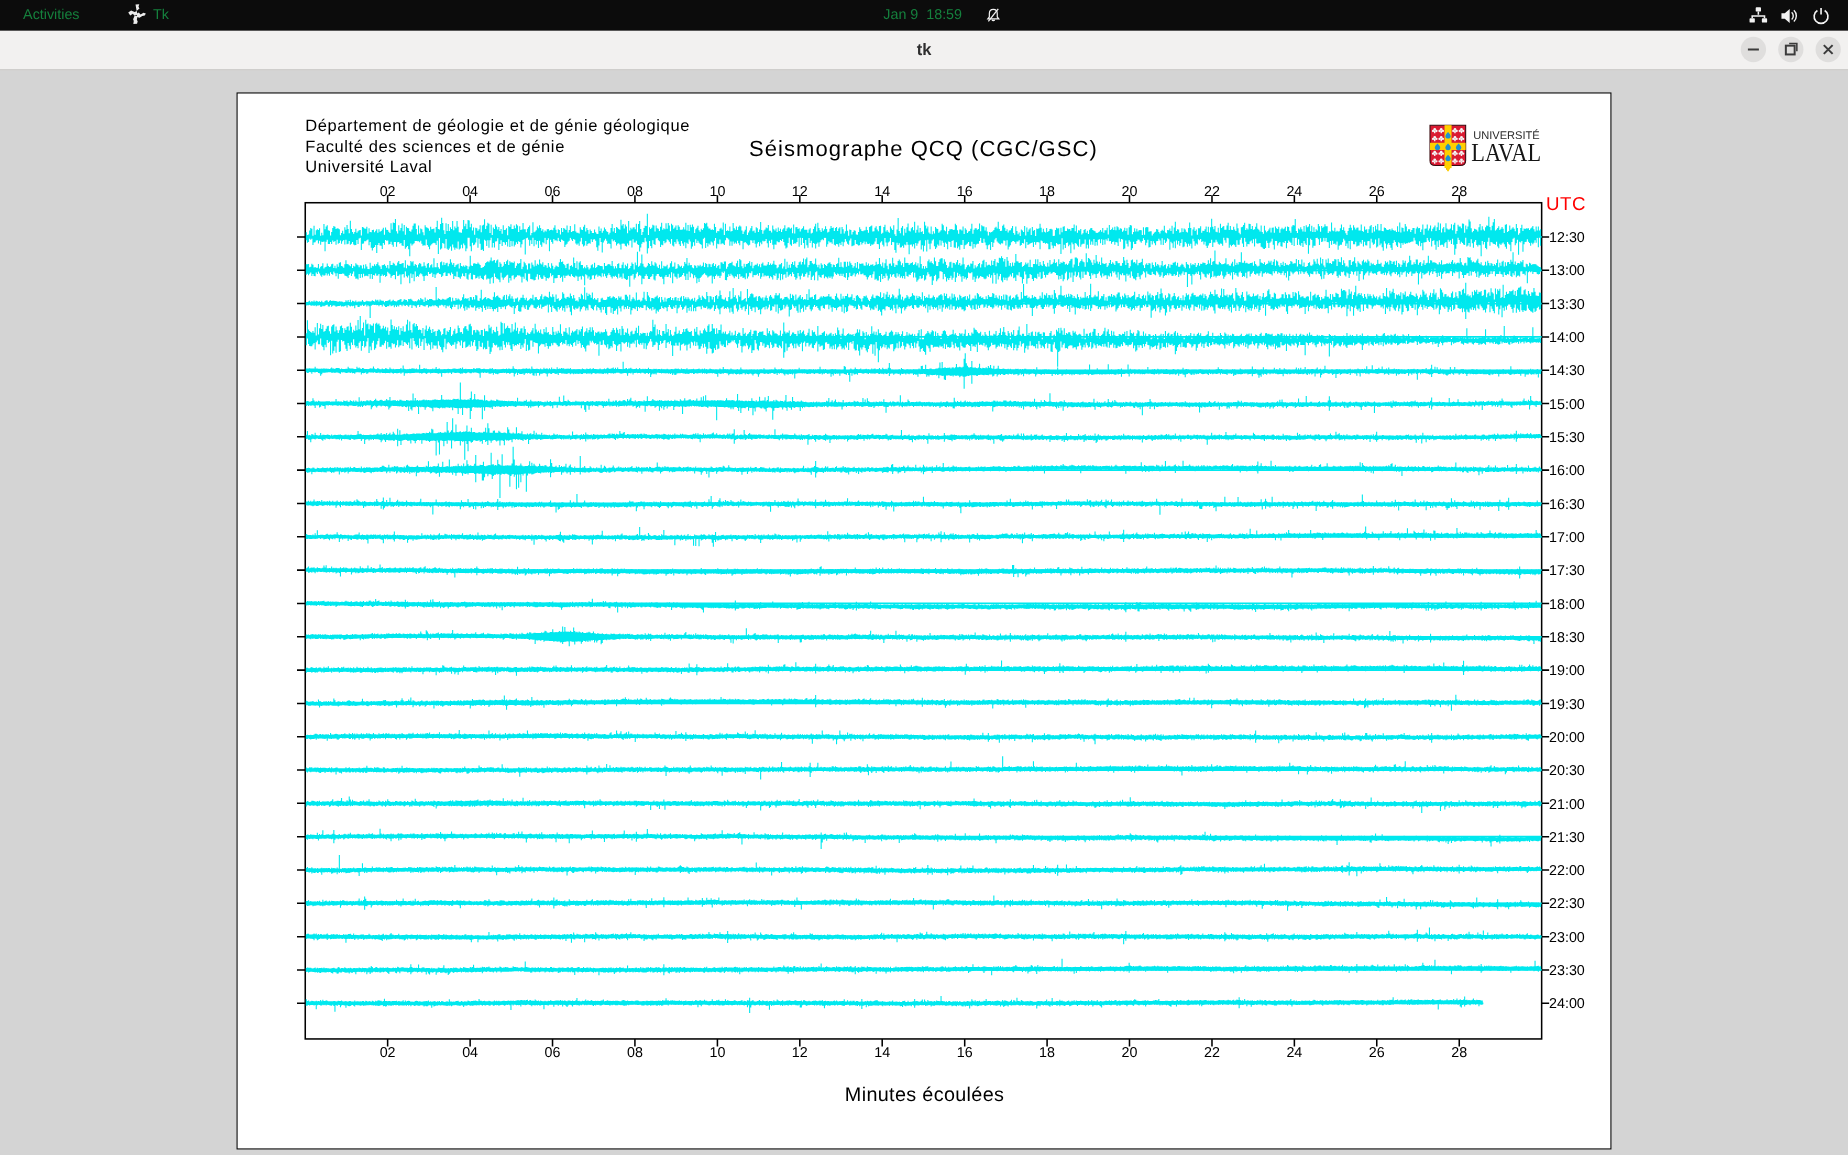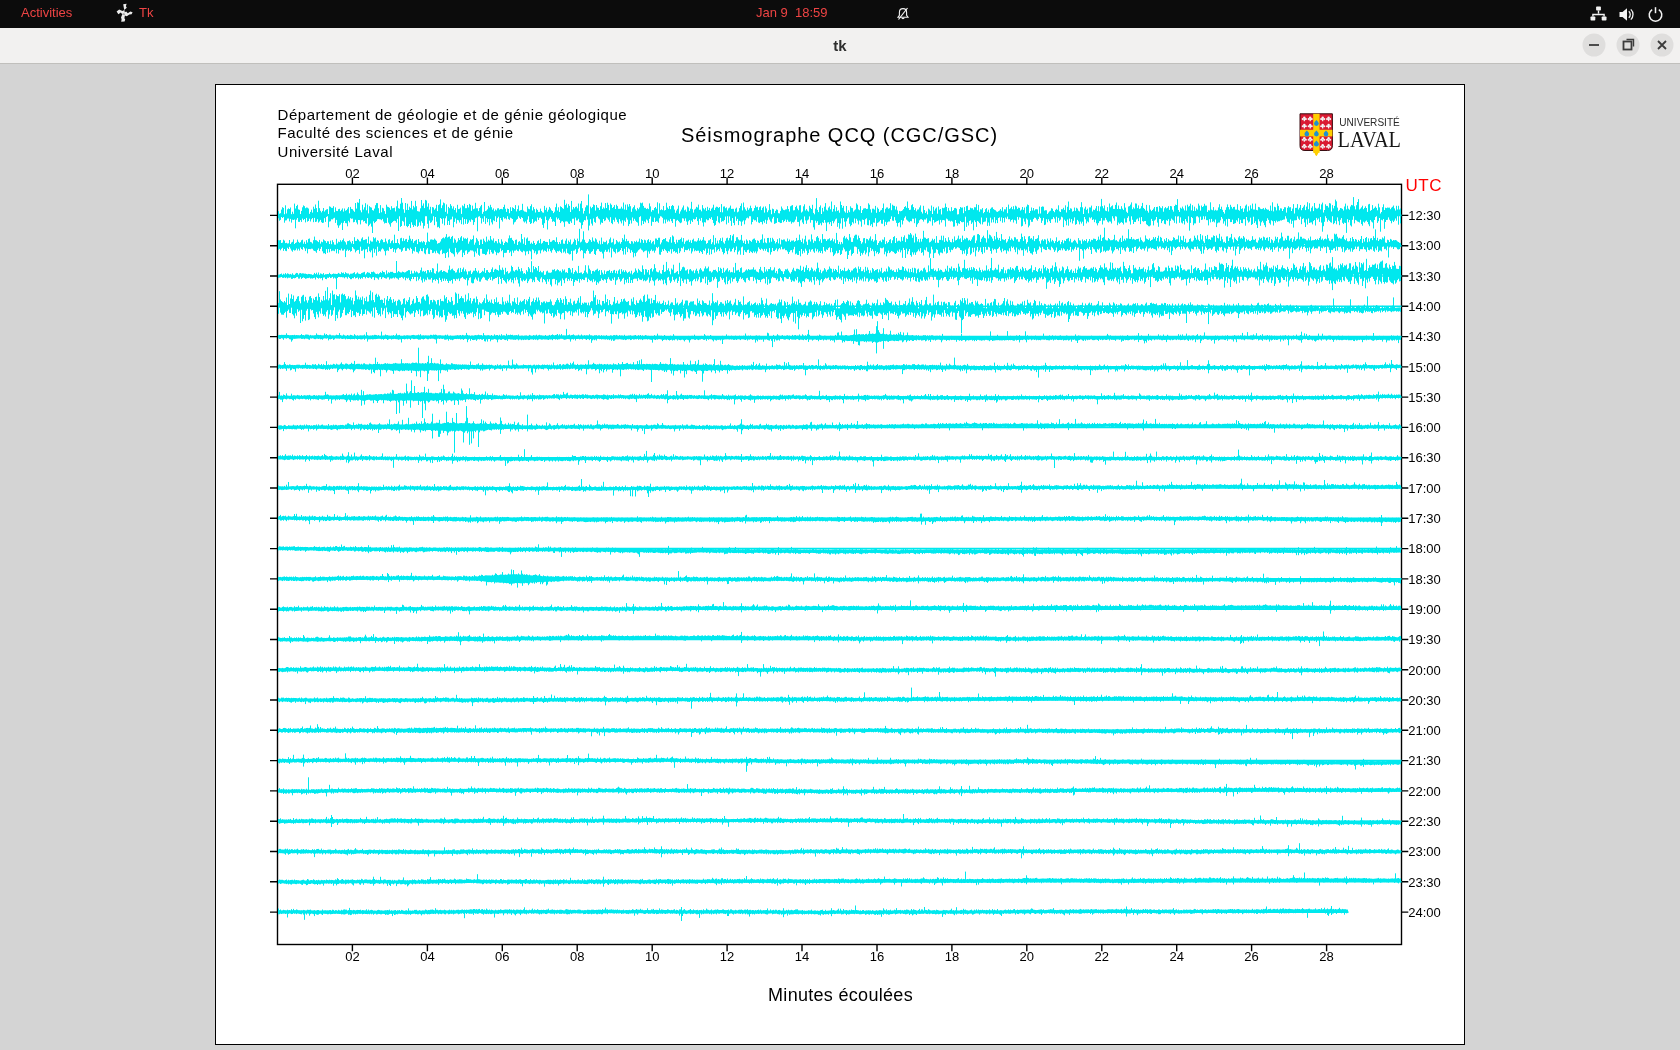--- a/index.html
+++ b/index.html
@@ -2,7 +2,7 @@
 <html><head><meta charset="utf-8"><style>
 html,body{margin:0;padding:0;width:1680px;height:1050px;overflow:hidden;background:#d4d4d4;font-family:"Liberation Sans",sans-serif}
 .abs{position:absolute}
-#topbar{left:0;top:0;width:1680px;height:28px;background:#0c0c0c;color:#ef4444;font-size:13px}
+#topbar{left:0;top:0;width:1680px;height:28px;background:#0c0c0c;color:#15803d;font-size:13px}
 #titlebar{left:0;top:28px;width:1680px;height:35px;background:#f2f1f0;border-bottom:1px solid #c0bfbc}
 #win{left:215px;top:84px;width:1247.5px;height:958.5px;background:#fff;border:1.5px solid #000}
 svg{position:absolute;left:0;top:0}

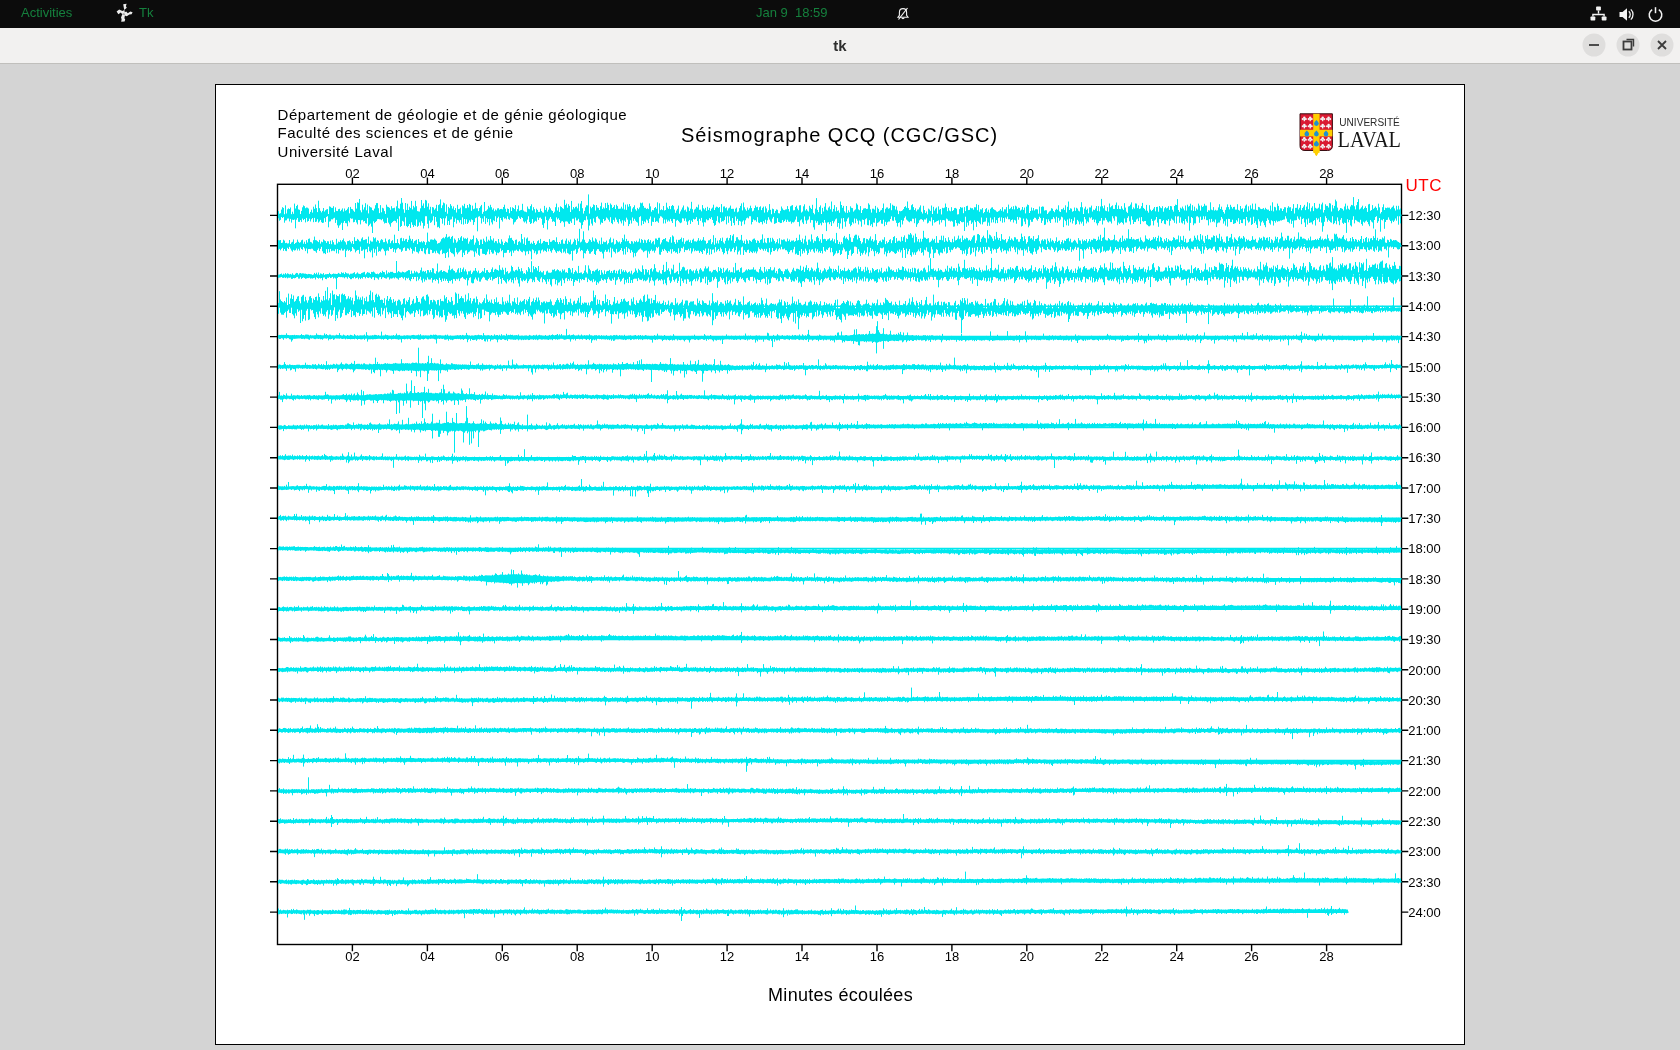--- a/index.html
+++ b/index.html
@@ -18,7 +18,7 @@
       </g>
     </svg>
  <span class="abs" style="left:139px;top:5px">Tk</span>
- <span class="abs" style="left:756px;top:5px">Jan 9&nbsp;&nbsp;18:59</span>
+ <span class="abs" style="left:803px;top:5px">Jan 9&nbsp;&nbsp;18:59</span>
  <svg width="14" height="14" style="left:896px;top:7px" viewBox="0 0 14 14">
       <g stroke="#f2f2f2" stroke-width="1.1" fill="none">
         <path d="M7 1.6 c-2.4 0 -3.6 1.8 -3.6 3.8 v3 l-1.4 1.8 h10 l-1.4 -1.8 v-3 c0 -2 -1.2 -3.8 -3.6 -3.8z"></path>

